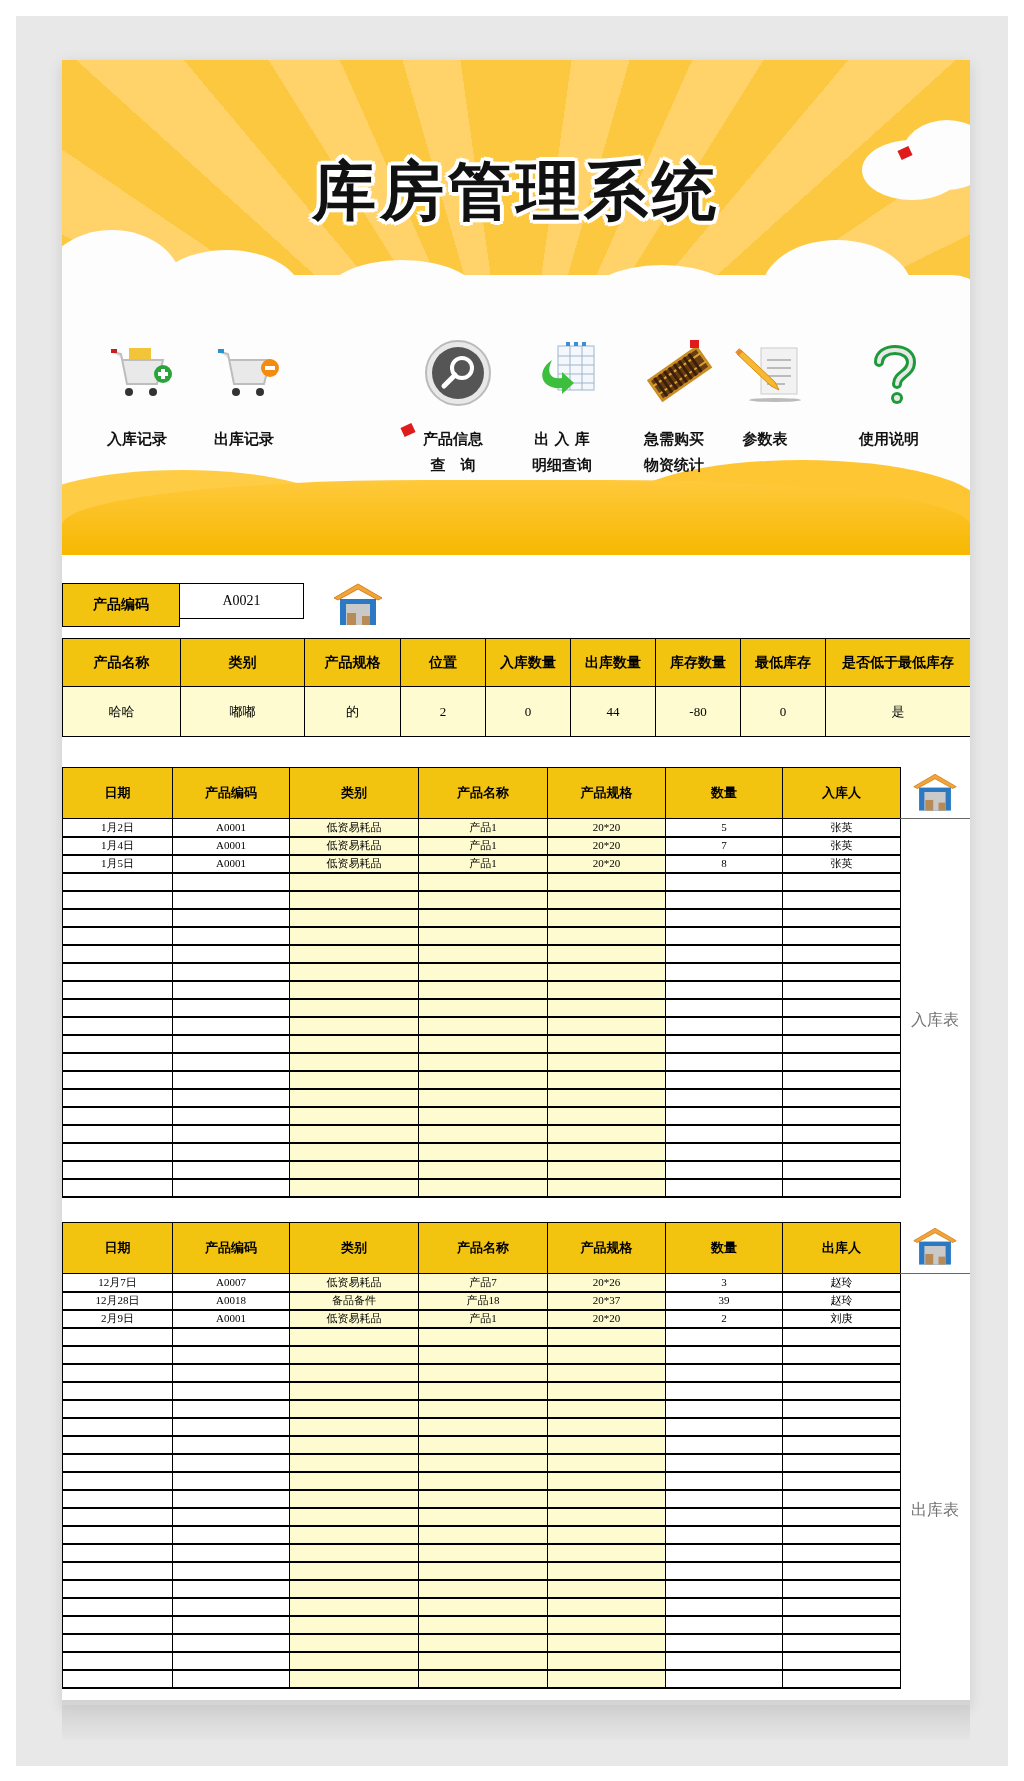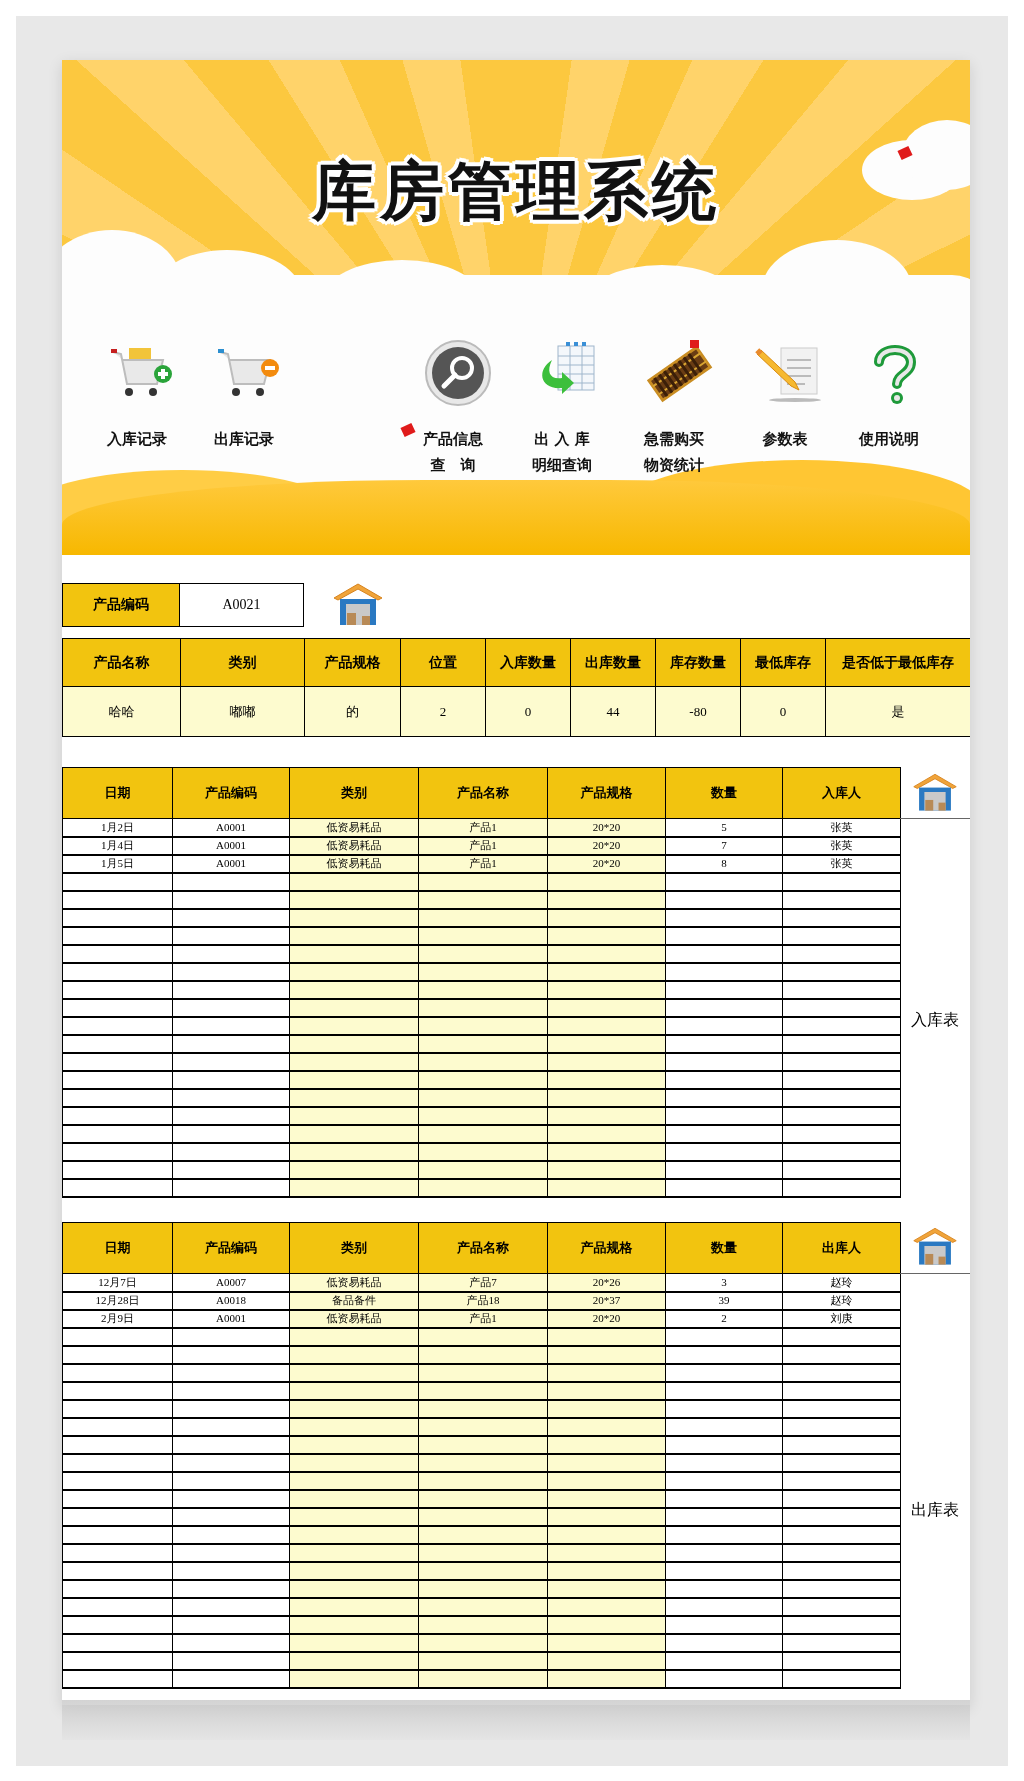--- a/index.html
+++ b/index.html
@@ -135,7 +135,7 @@
 物资统计</div>
       </div>
 
-      <div class="nav-item" style="left:668px;">
+      <div class="nav-item" style="left:648px;">
         <svg class="nav-icon" viewBox="0 0 70 70">
           <rect x="26" y="10" width="36" height="46" fill="#f2f2f2" stroke="#ccc"></rect>
           <path d="M32 22 H56 M32 30 H56 M32 38 H56 M32 46 H50" stroke="#bbb" stroke-width="2"></path>

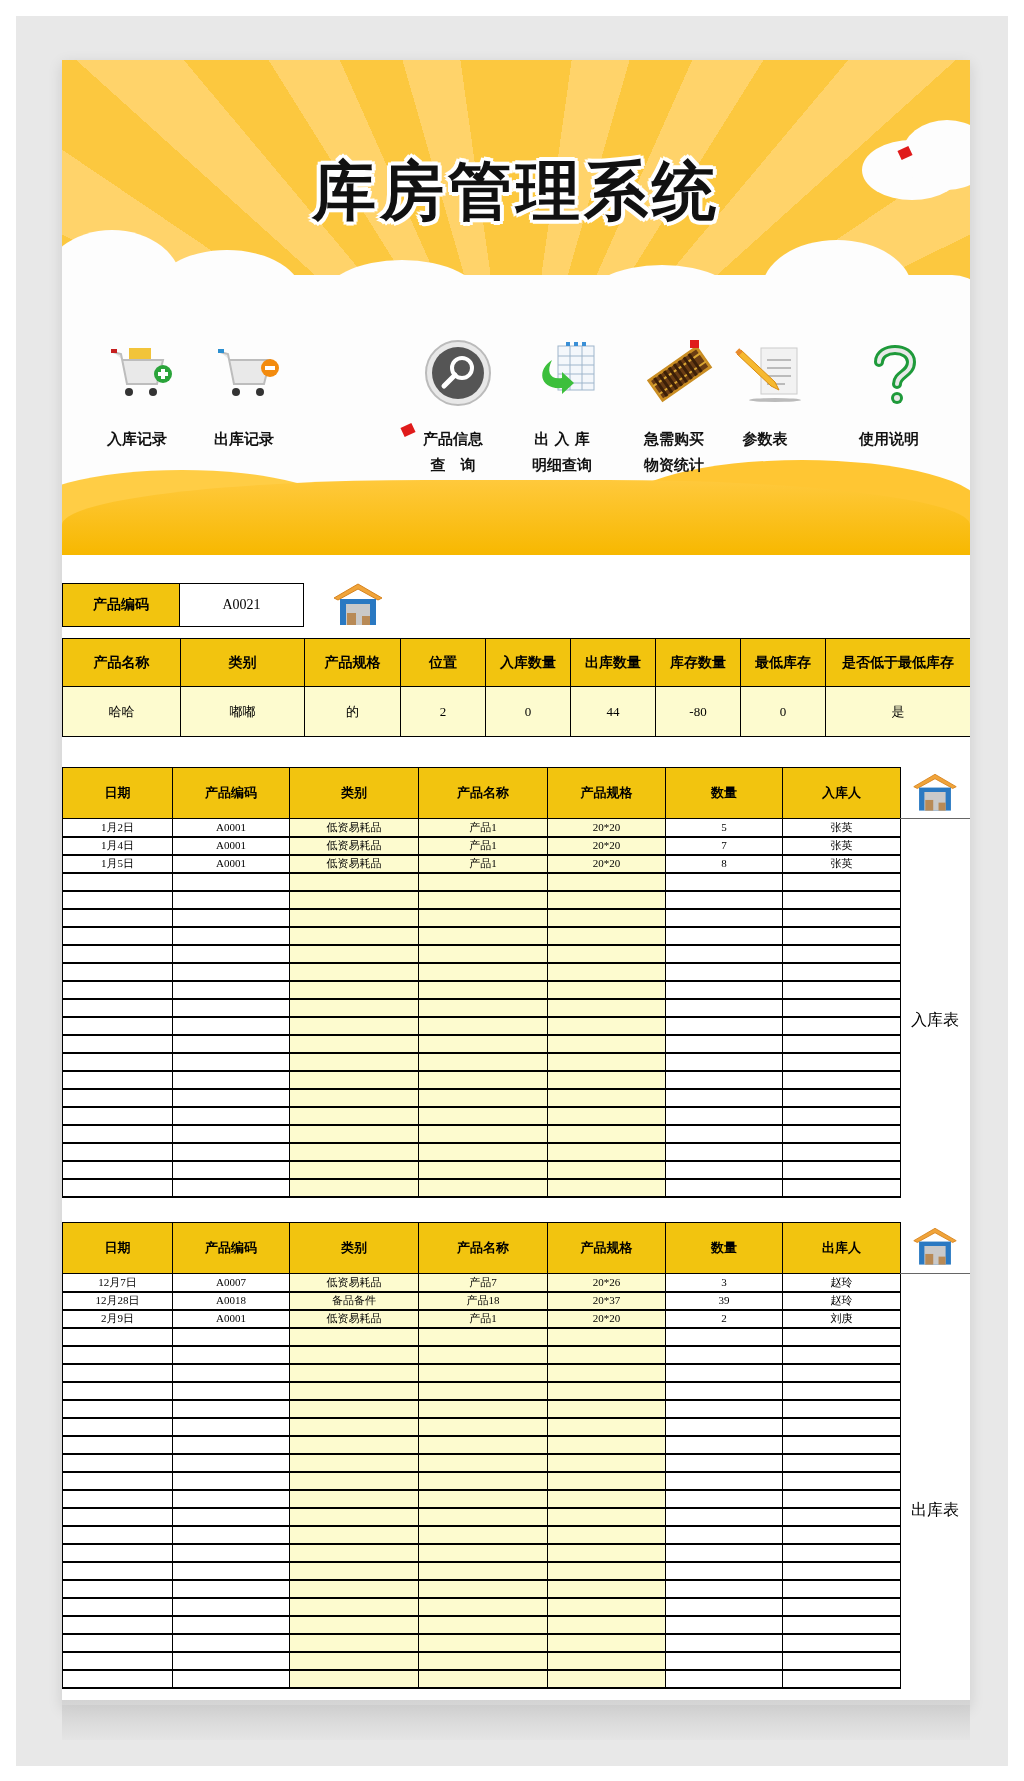--- a/index.html
+++ b/index.html
@@ -30,7 +30,7 @@
   
   .lookup { position: absolute; left: 0; top: 523px; height: 44px; display: flex; }
   .lookup-label { width: 118px; height: 44px; background: #f2c40f; border: 1px solid #000; font-size: 14px; font-weight: bold; display: flex; align-items: center; justify-content: center; }
-  .lookup-input { width: 124px; height: 44px; border: 1px solid #000; border-left: none; font-family: "Liberation Serif", serif; font-size: 14px; display: flex; align-items: center; justify-content: center; background: #fff; }
+  .lookup-input { width: 124px; height: 36px; border: 1px solid #000; border-left: none; font-family: "Liberation Serif", serif; font-size: 14px; display: flex; align-items: center; justify-content: center; background: #fff; }
   .warehouse { position: absolute; width: 52px; height: 44px; }
 
   

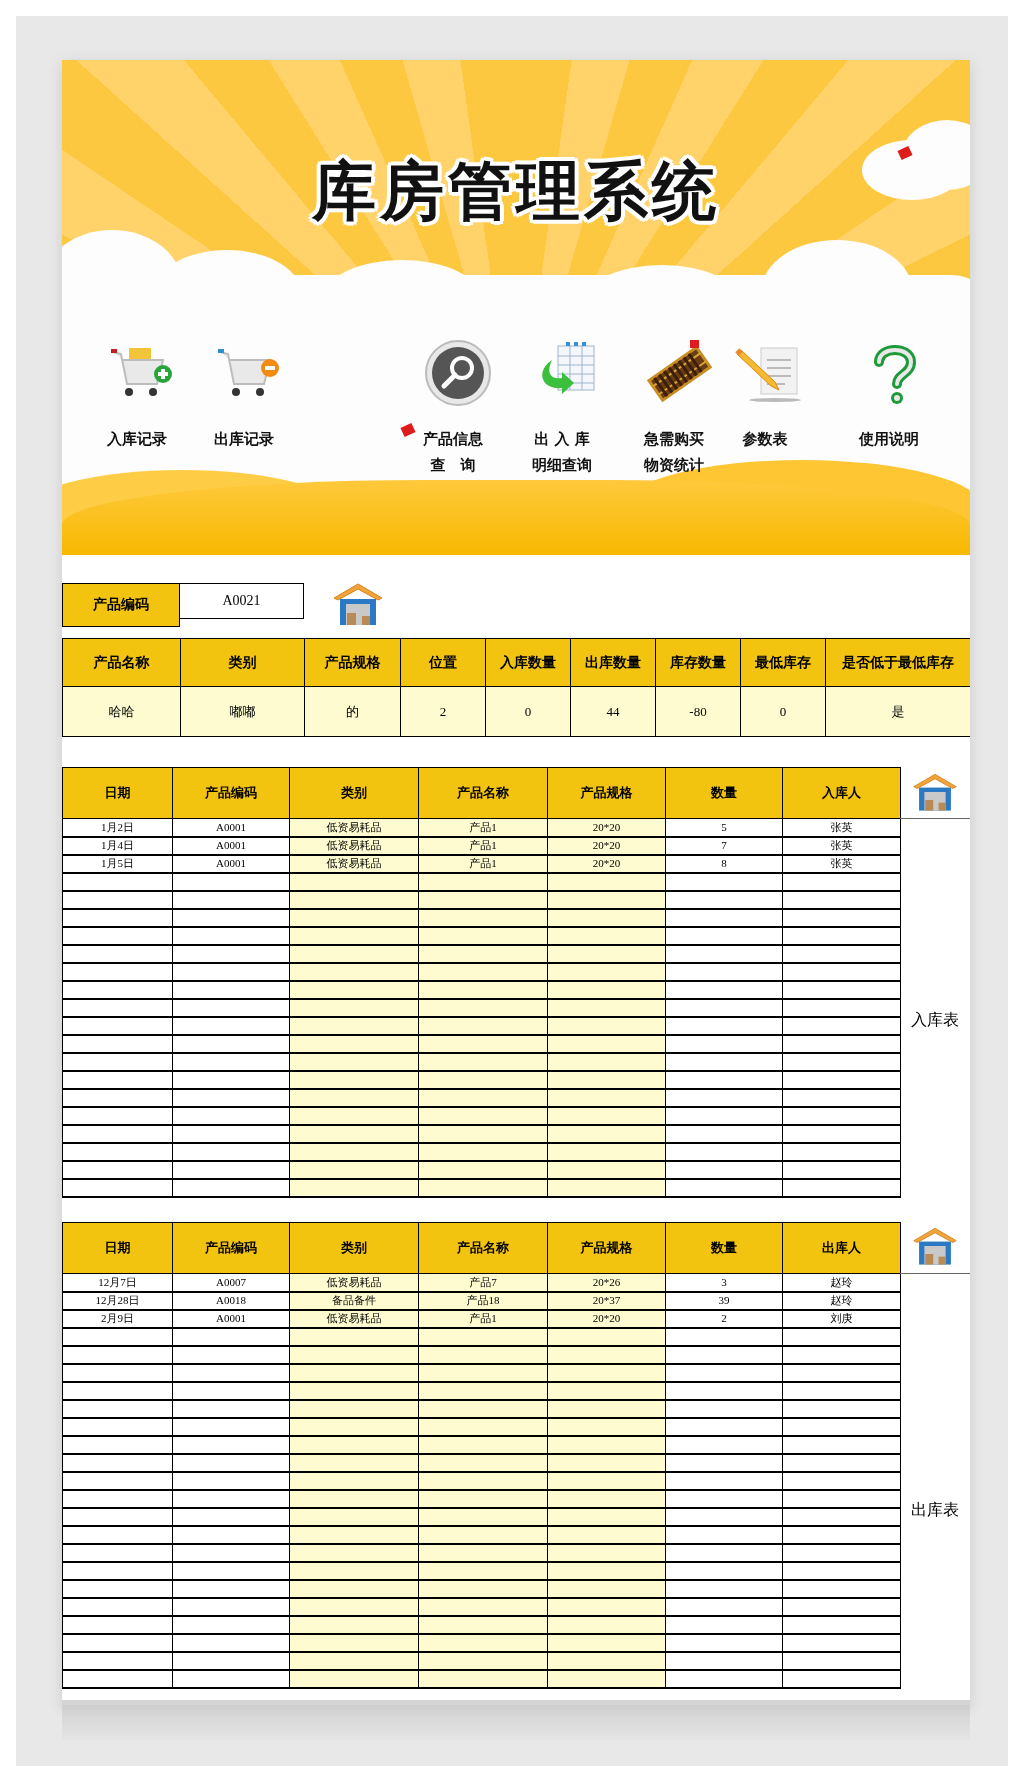--- a/index.html
+++ b/index.html
@@ -43,7 +43,7 @@
   .log th { background: #f2c40f; height: 51px; font-size: 13px; font-weight: bold; border: 1px solid #000; }
   .log td { height: 18px; font-size: 11px; text-align: center; border: 1px solid #000; border-top-width: 1px; border-bottom-width: 2px; padding: 0; line-height: 15px; font-family: "Liberation Serif", serif; }
   .log td.y { background: #fdfbcf; }
-  .side-cell { position: absolute; width: 70px; text-align: center; font-size: 16px; color: #000000; }
+  .side-cell { position: absolute; width: 70px; text-align: center; font-size: 16px; color: #737373; }
   .side-line { position: absolute; height: 1px; background: #666; }
 </style>
 </head>

